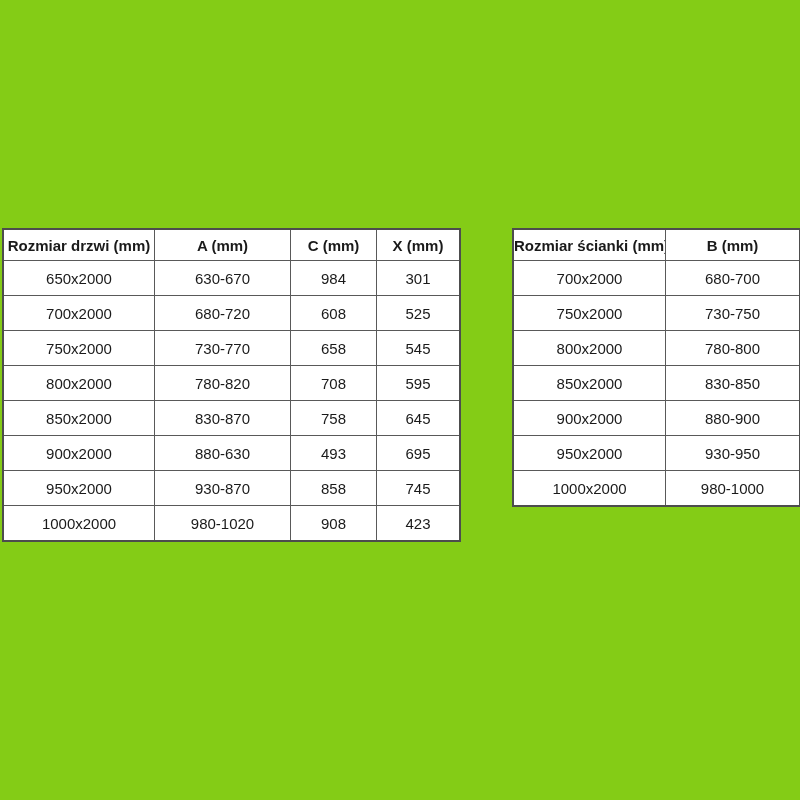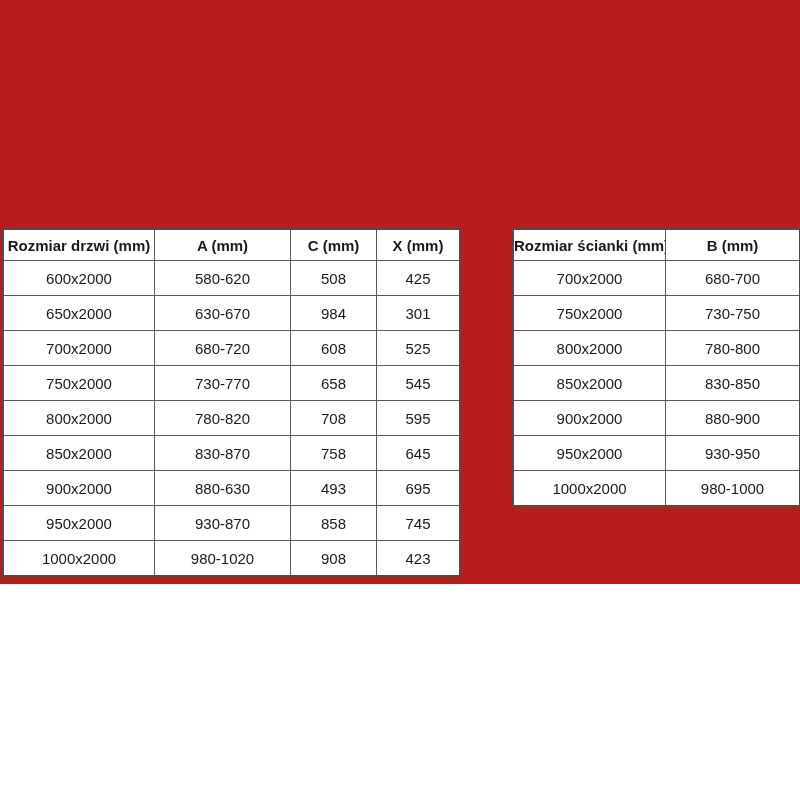--- a/index.html
+++ b/index.html
@@ -14,8 +14,8 @@
   .page {
     position: relative;
     width: 800px;
-    height: 584px;
-    background: #b91c1c;
+    height: 800px;
+    background: #84cc16;
   }
   table.spec-table {
     position: absolute;

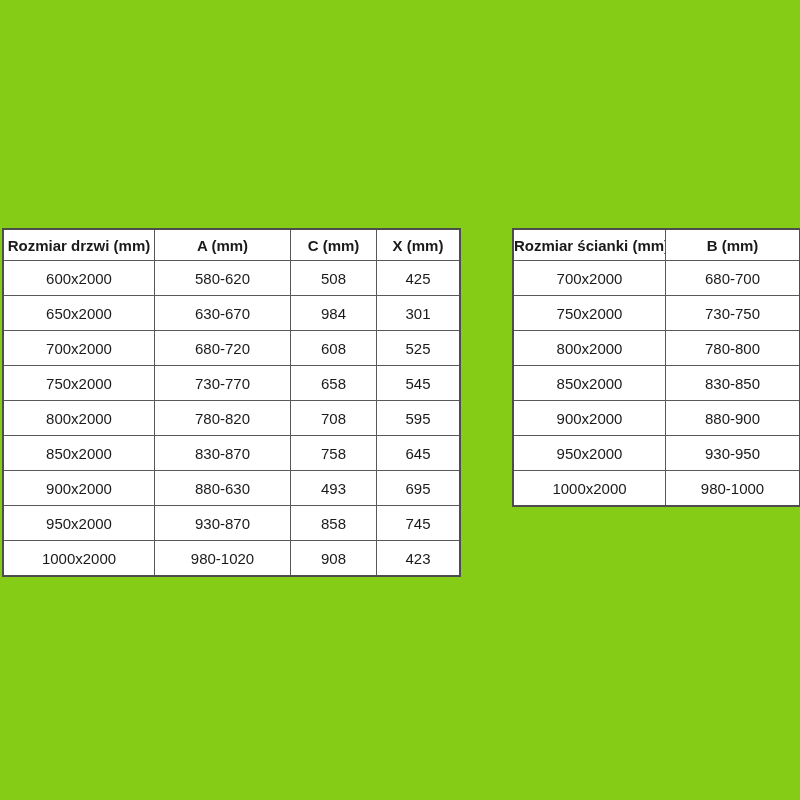--- a/index.html
+++ b/index.html
@@ -74,12 +74,6 @@
         </tr>
       </thead>
       <tbody>
-        <tr>
-          <td>600x2000</td>
-          <td>580-620</td>
-          <td>508</td>
-          <td>425</td>
-        </tr>
         <tr>
           <td>650x2000</td>
           <td>630-670</td>

